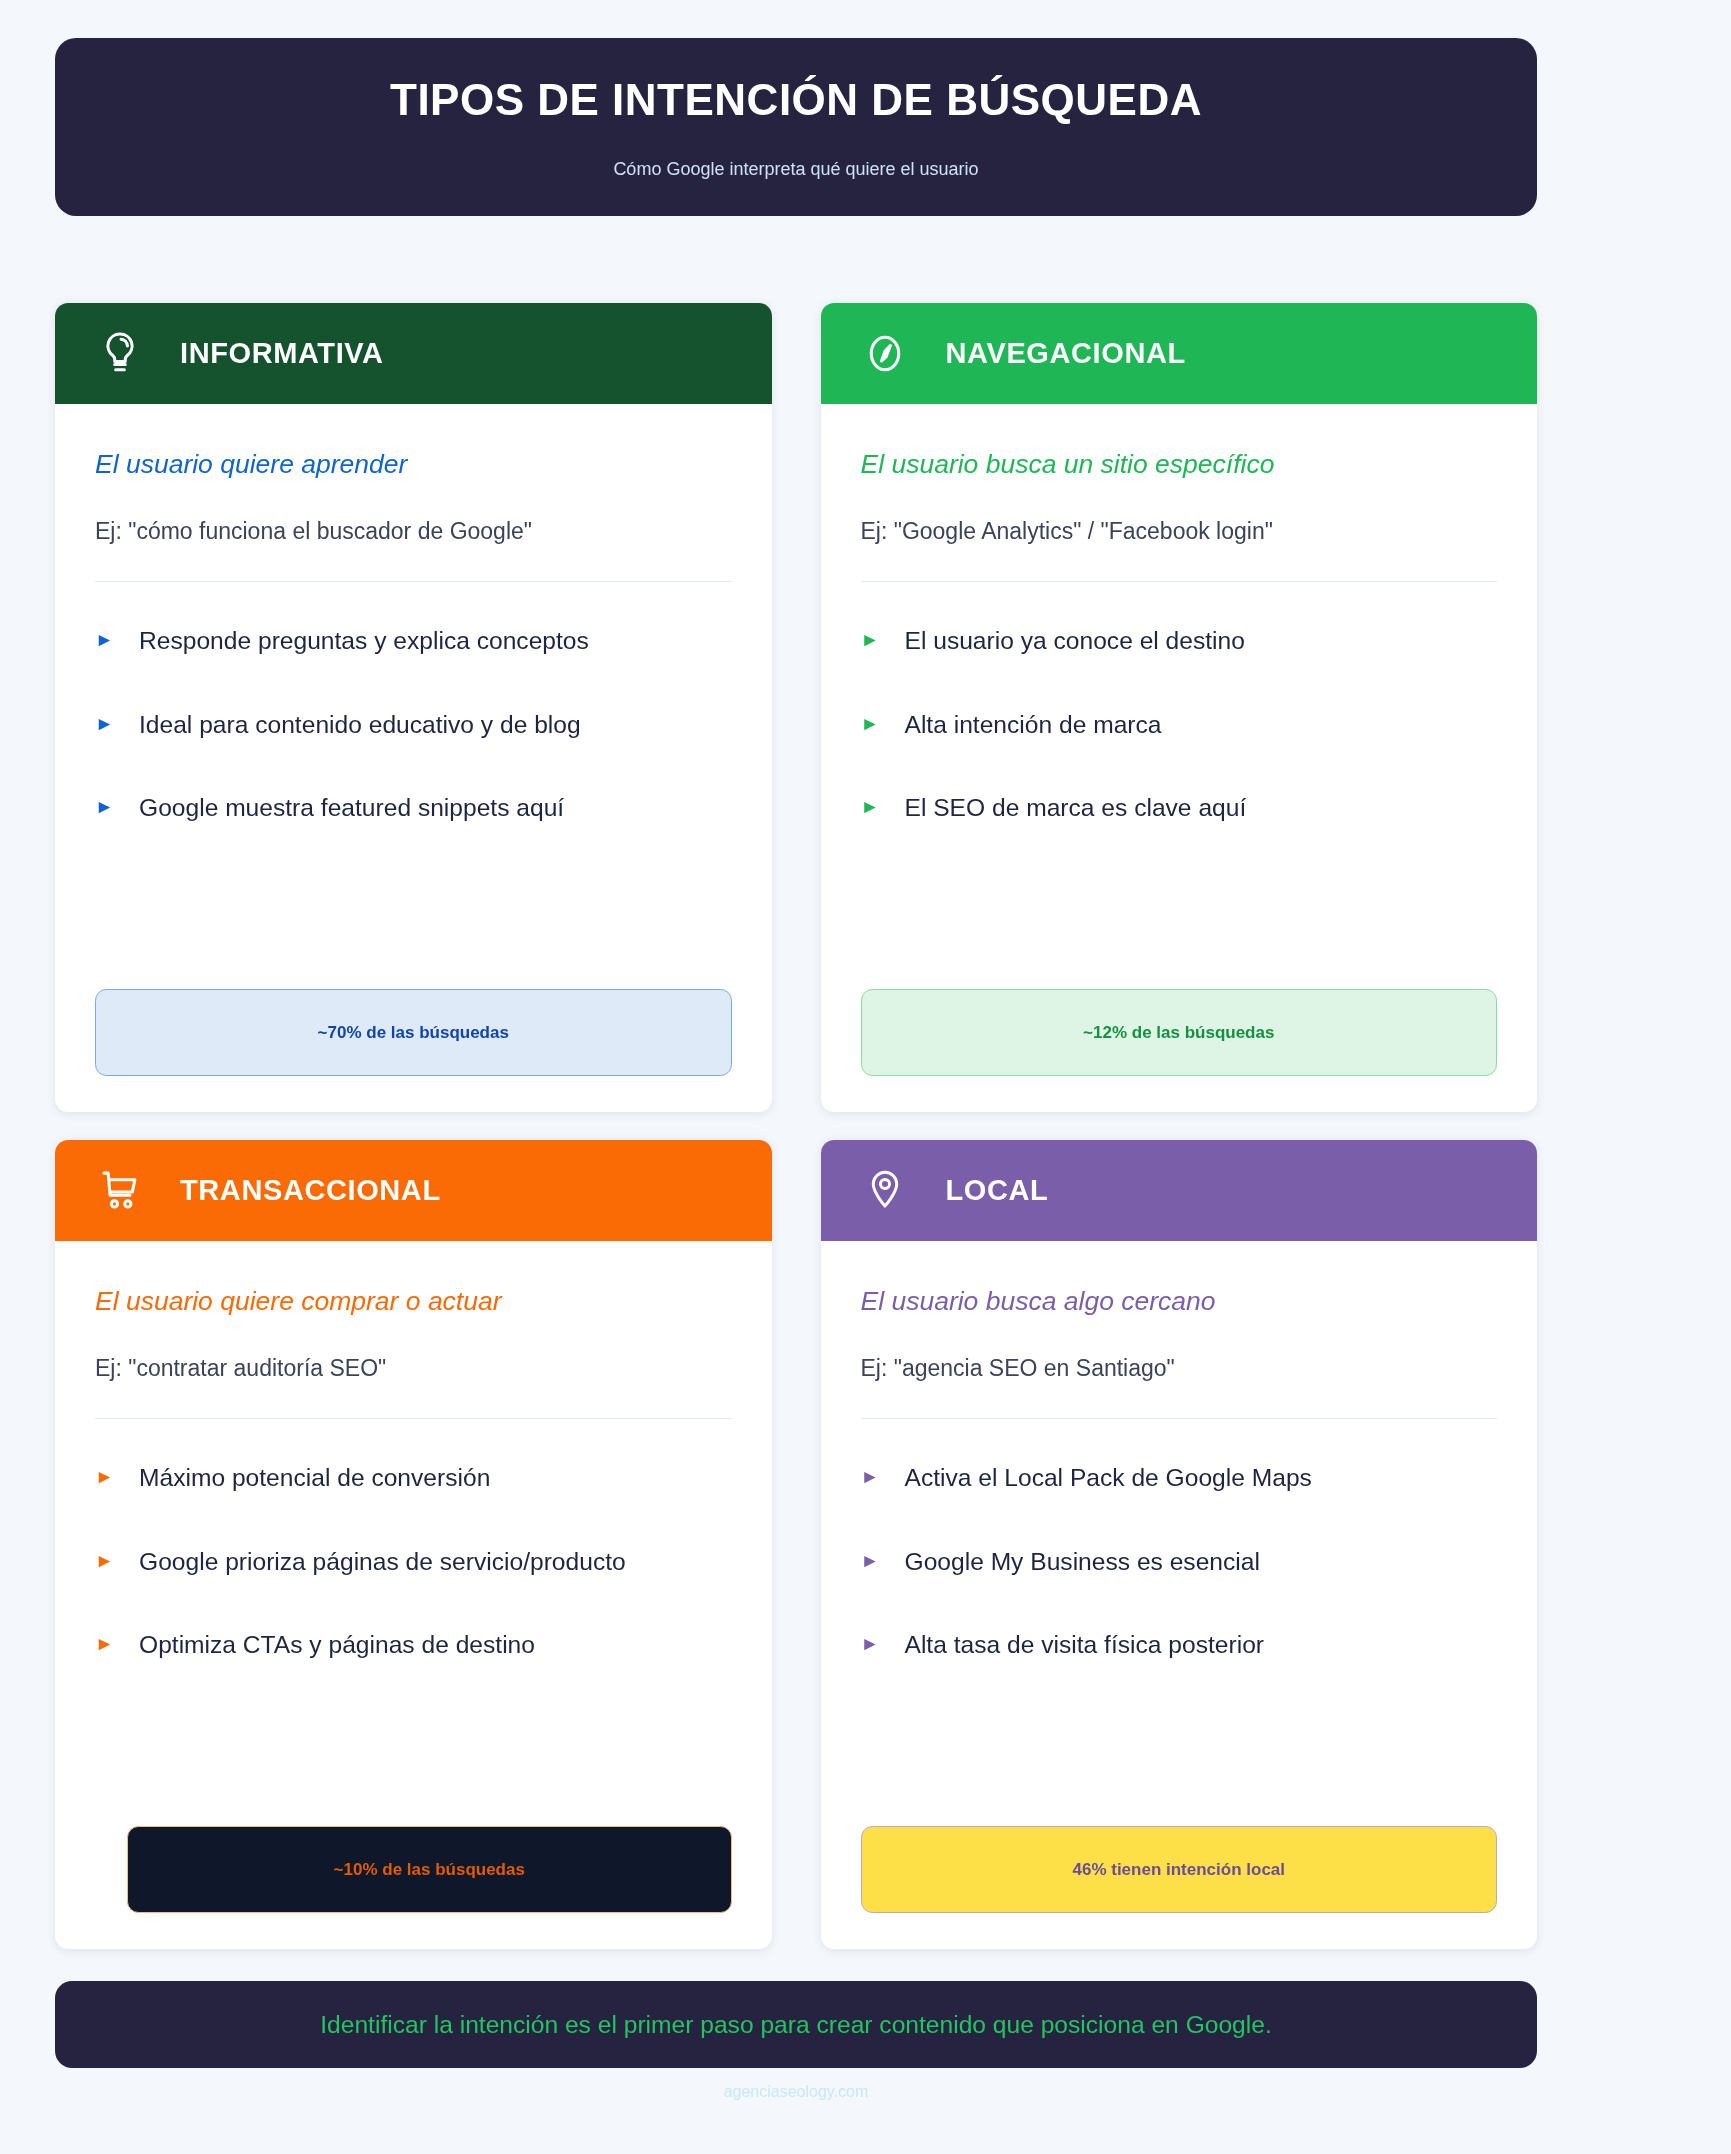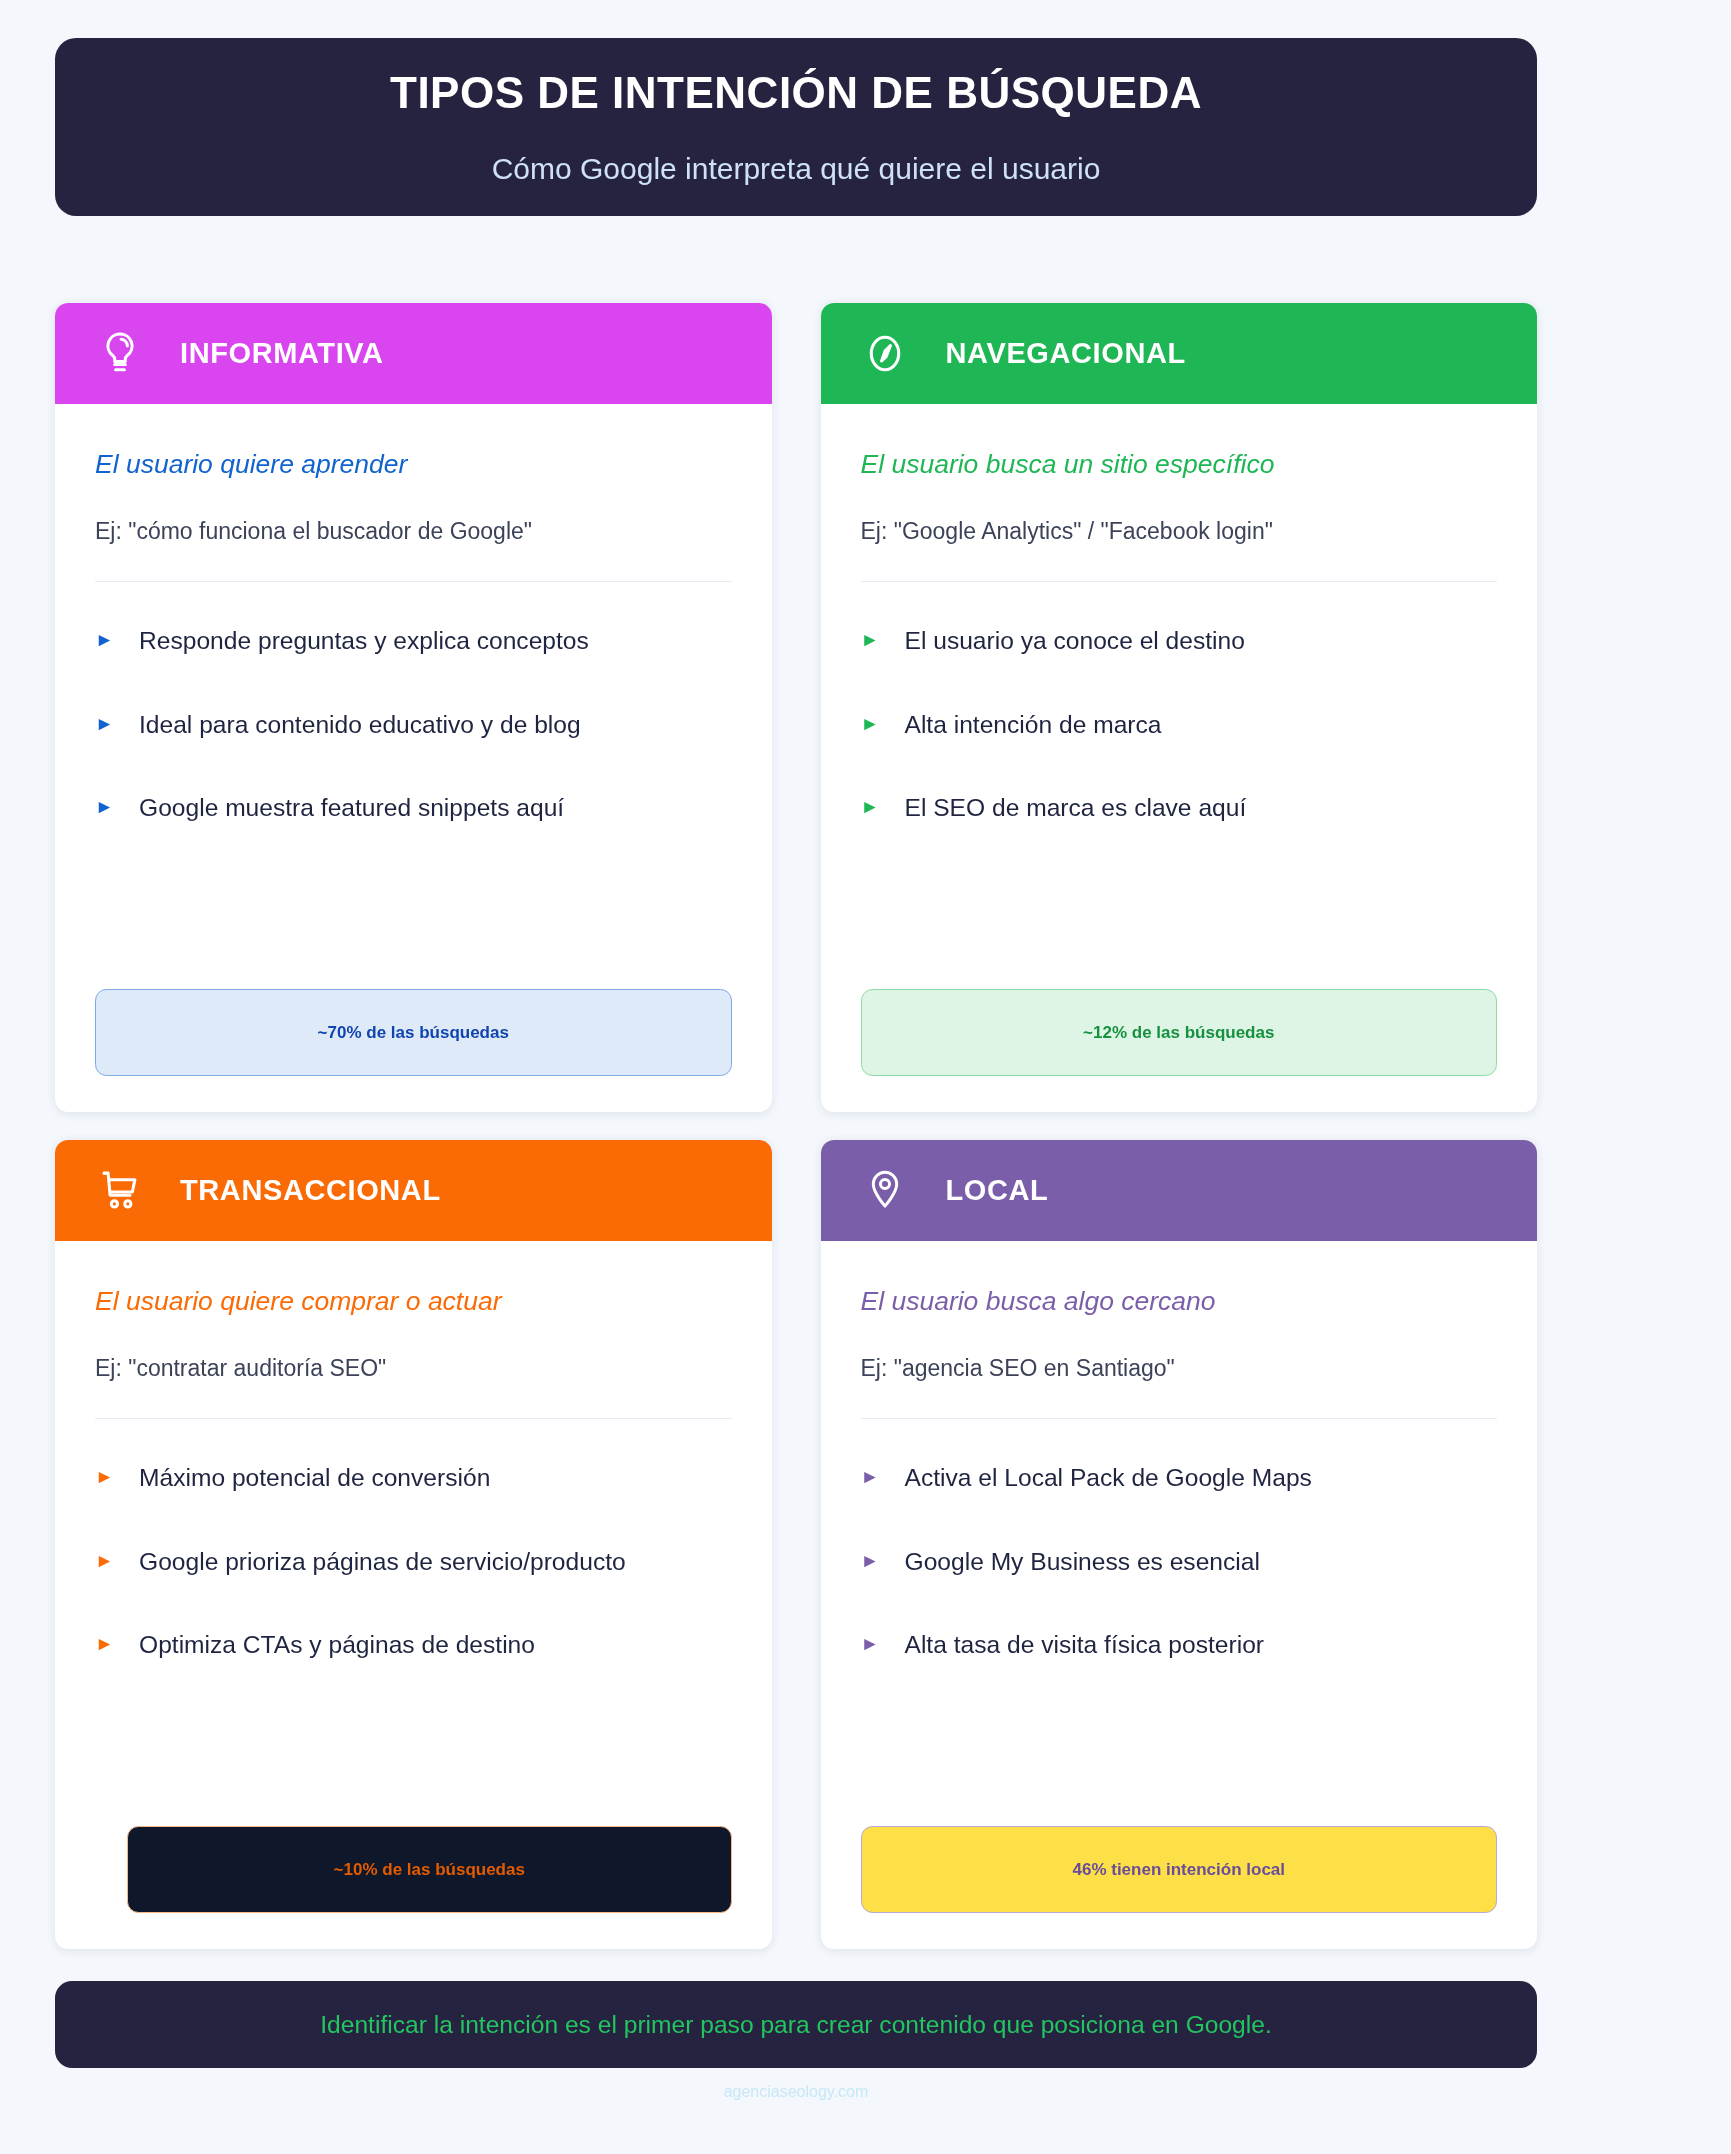--- a/index.html
+++ b/index.html
@@ -43,7 +43,7 @@
   }
   .banner-subtitle {
     color: #cfe2f5;
-    font-size: 30px;
+    font-size: 18px;
     font-weight: normal;
     text-align: center;
     margin-top: 17px;

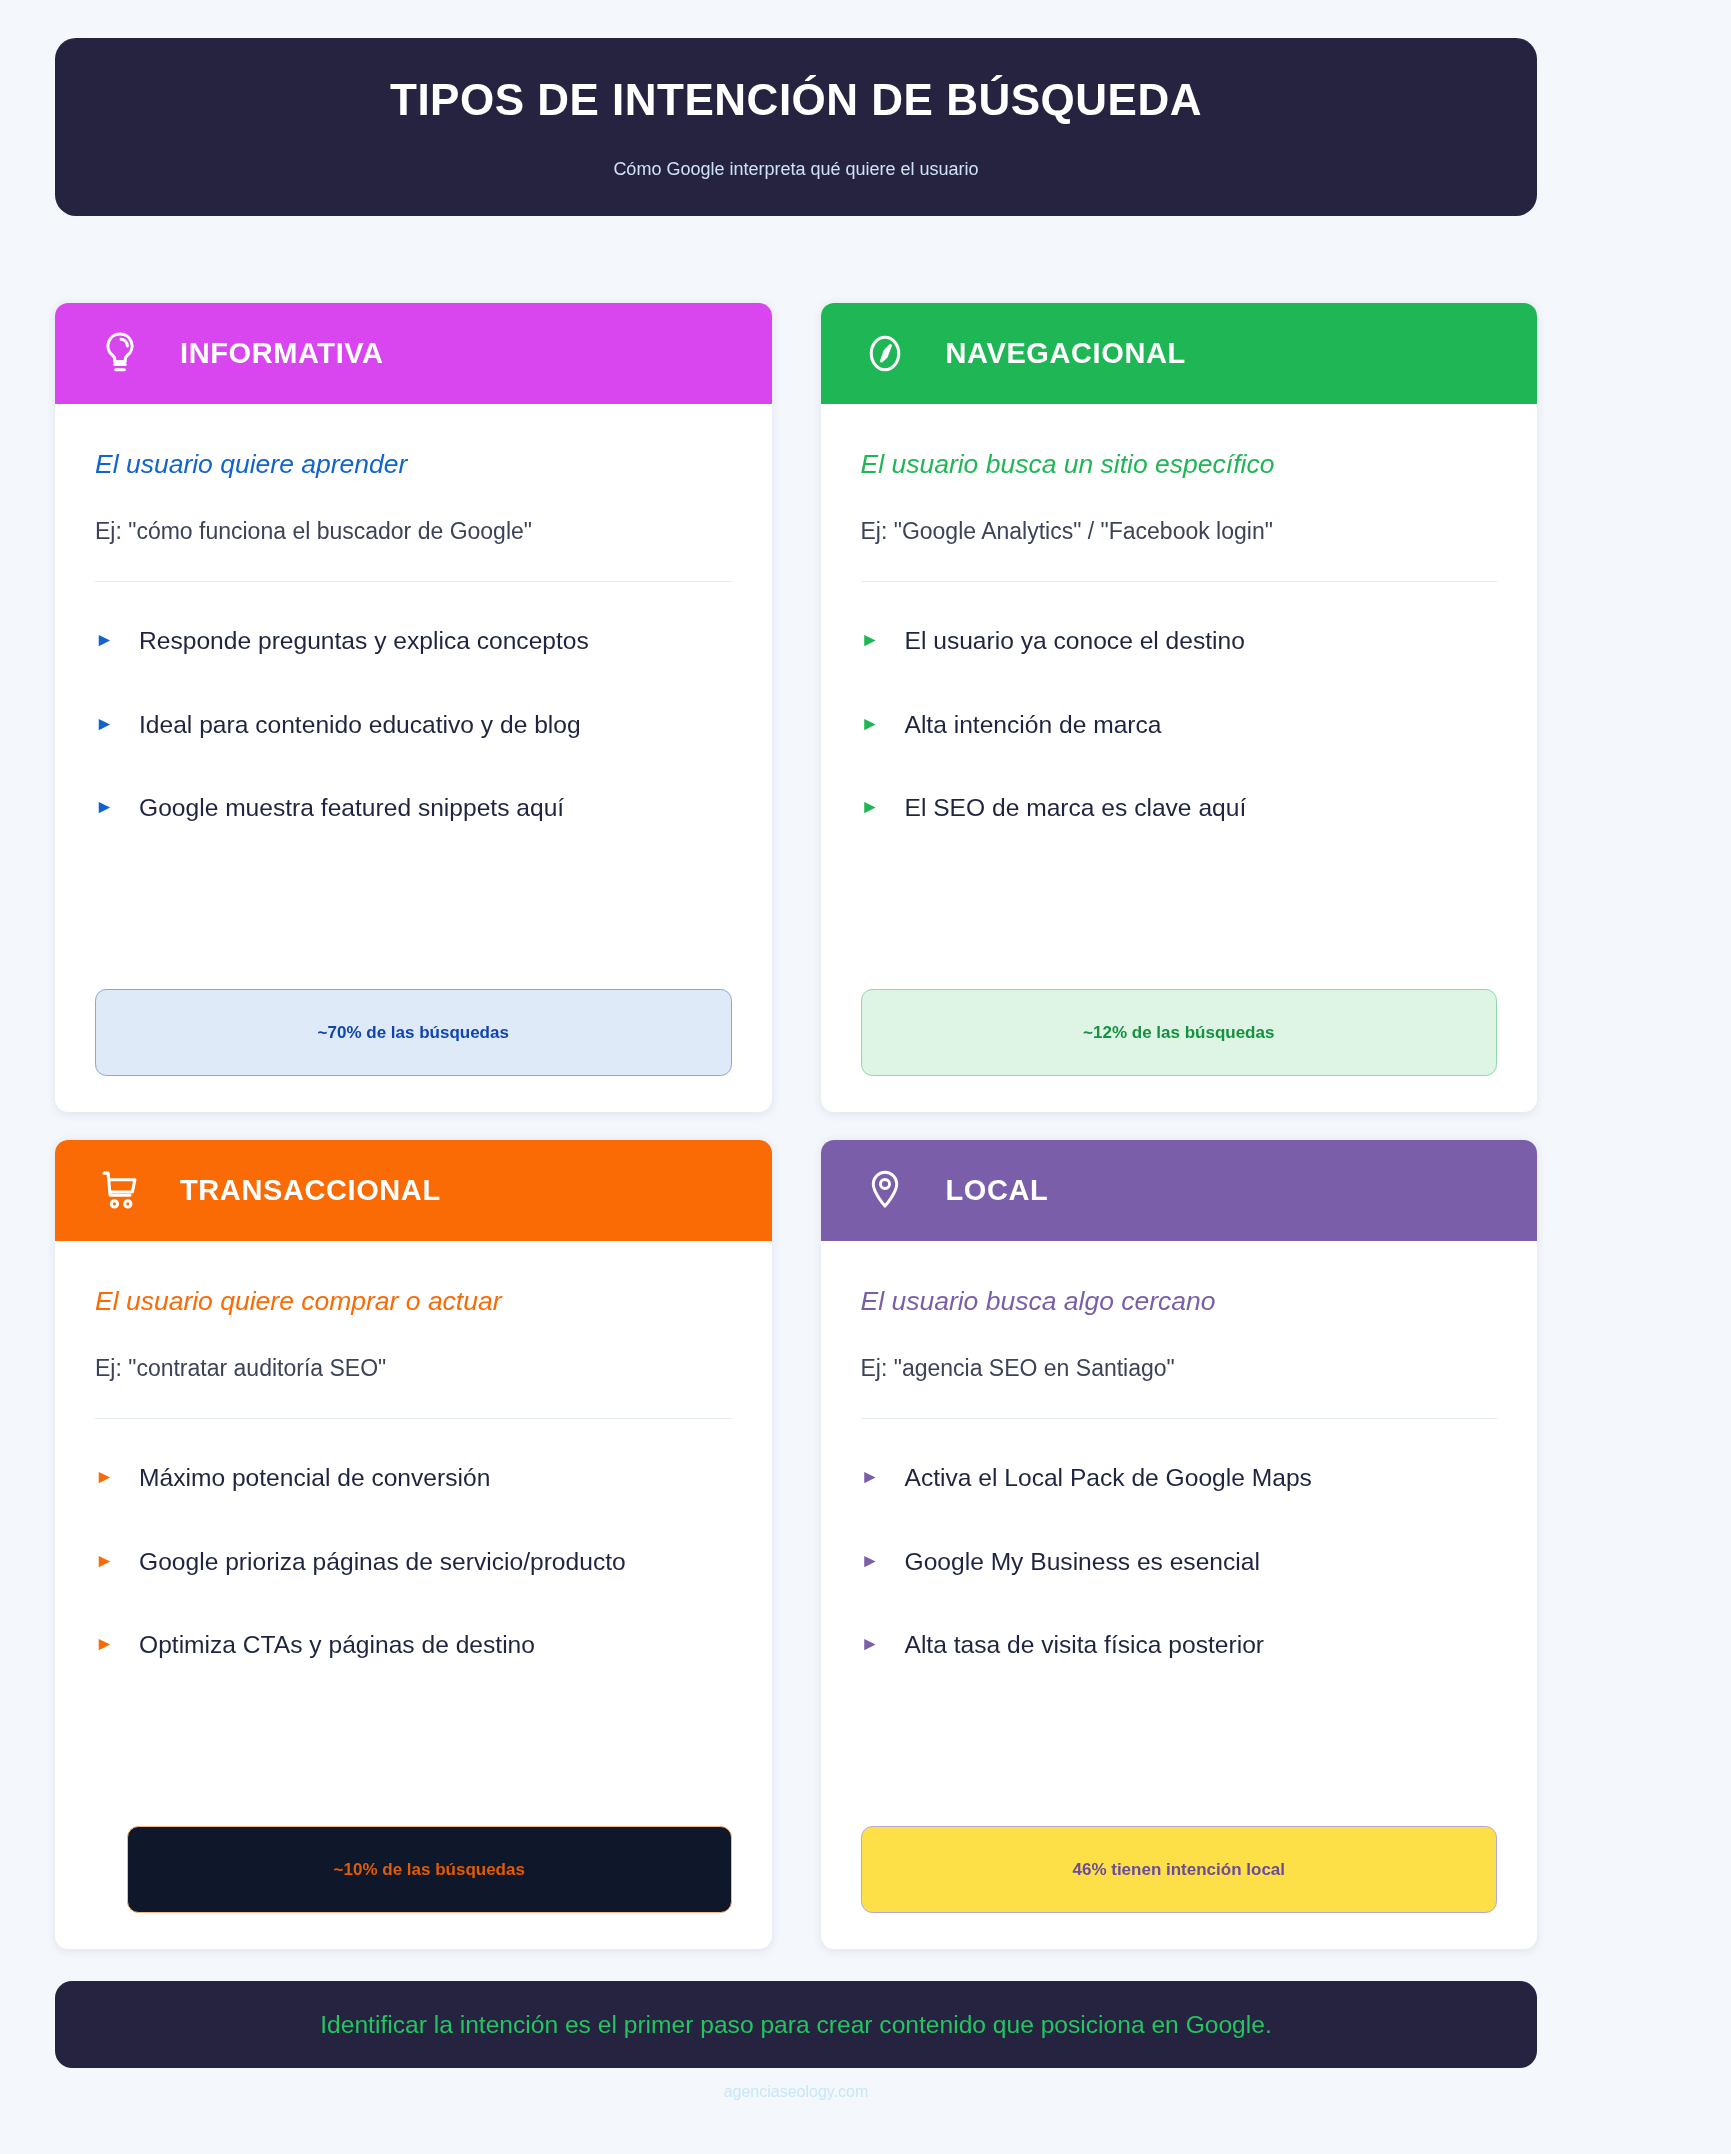--- a/index.html
+++ b/index.html
@@ -148,7 +148,7 @@
   }
 
   
-  .c-info   .card-header { background: #d946ef; }
+  .c-info   .card-header { background: #14532d; }
   .c-info   .tagline     { color: #1164cf; font-style: italic; }
   .c-info   .bullet-marker { color: #1164cf; }
   .c-info   .badge { background: #dfeaf9; border-color: #7fa9e4; color: #1045b0; }

